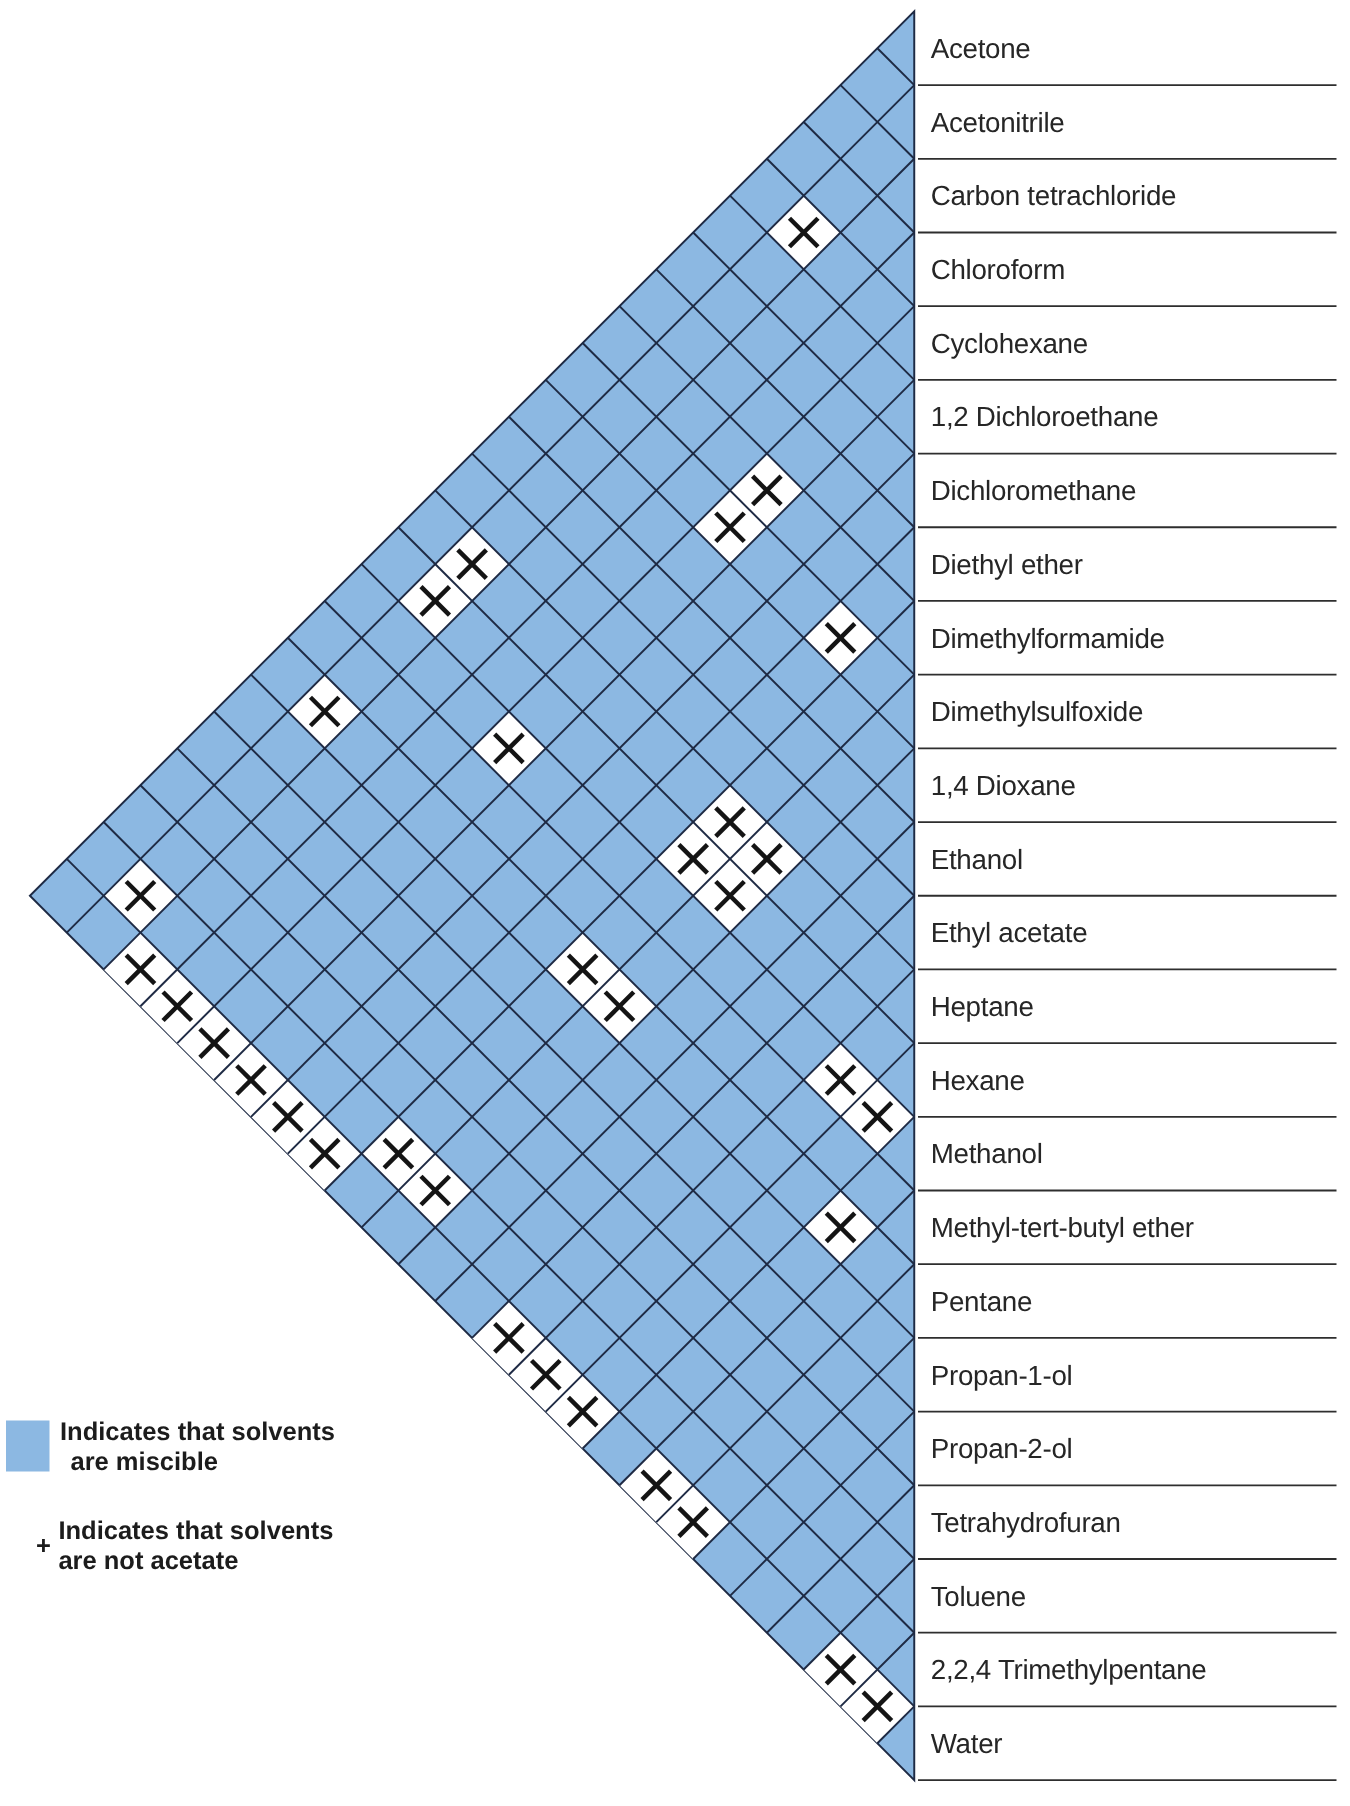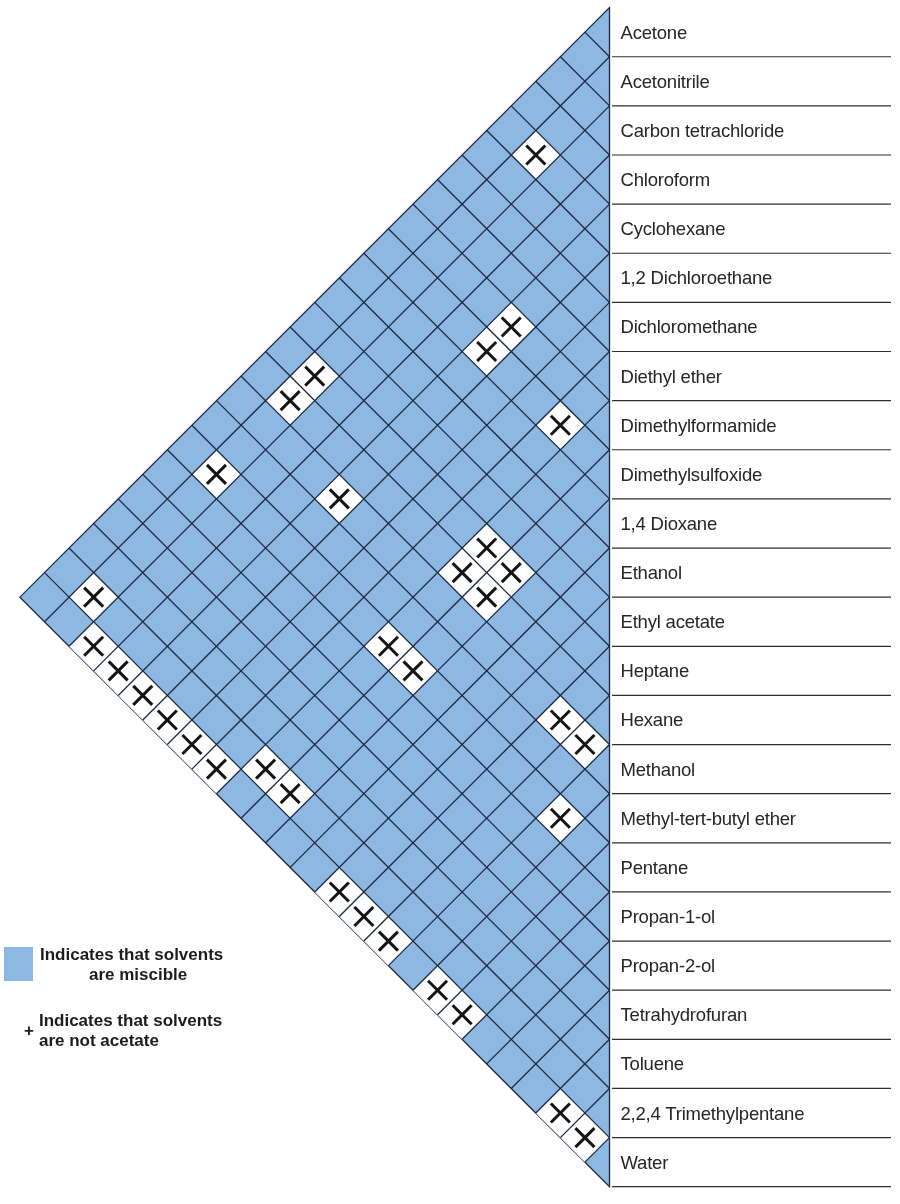--- a/index.html
+++ b/index.html
@@ -26,7 +26,7 @@
   .lg-block { display: flex; align-items: center; }
   .swatch { width: 29px; height: 34px; flex: none; margin-right: 7px; background: #8CB8E2; }
   .lg-miscible .lg-txt { padding-top: 2px; }
-  .lg-miscible .l2 { padding-left: 7px; margin-left: 42px; }
+  .lg-miscible .l2 { padding-left: 7px; }
   .lg-not-miscible { margin-top: 27px; padding-left: 20px; }
   .plus { margin-right: 5px; }
 </style>

